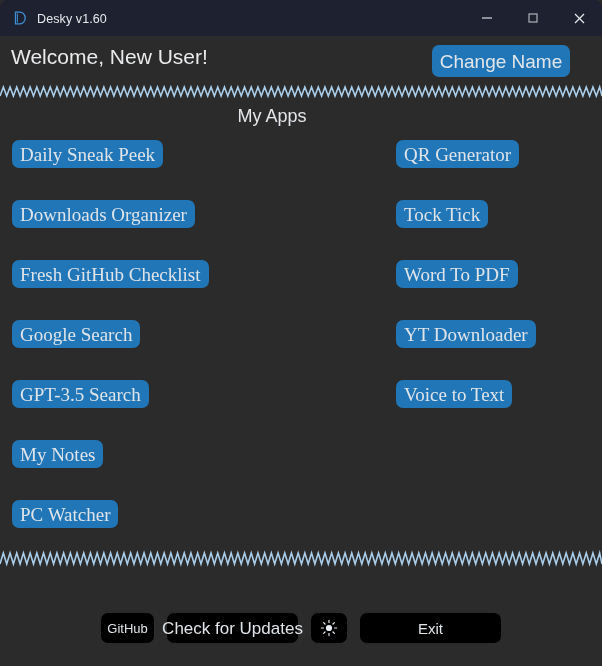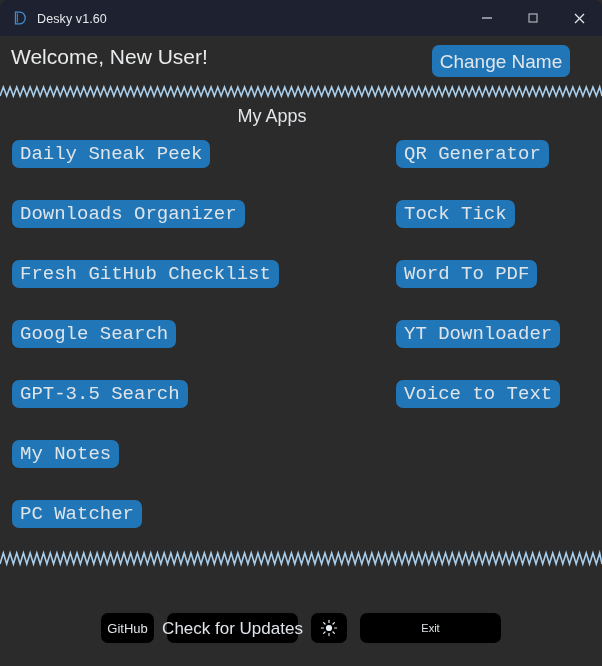--- a/index.html
+++ b/index.html
@@ -141,7 +141,7 @@
     border: none;
     border-radius: 7px;
     color: #dfe4e9;
-    font-family: Liberation Mono, monospace;
+    font-family: Liberation Serif, serif;
     font-size: 19px;
     line-height: 1;
     padding: 0 8px;

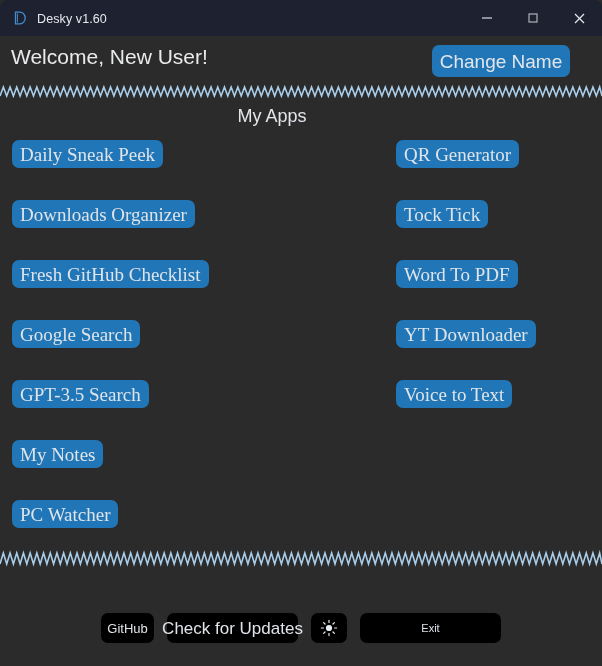--- a/index.html
+++ b/index.html
@@ -193,7 +193,7 @@
   #exit-button {
     width: 141px;
     height: 30px;
-    font-size: 11px;
+    font-size: 15px;
   }
   .sun-icon { display: block; }
 </style>

